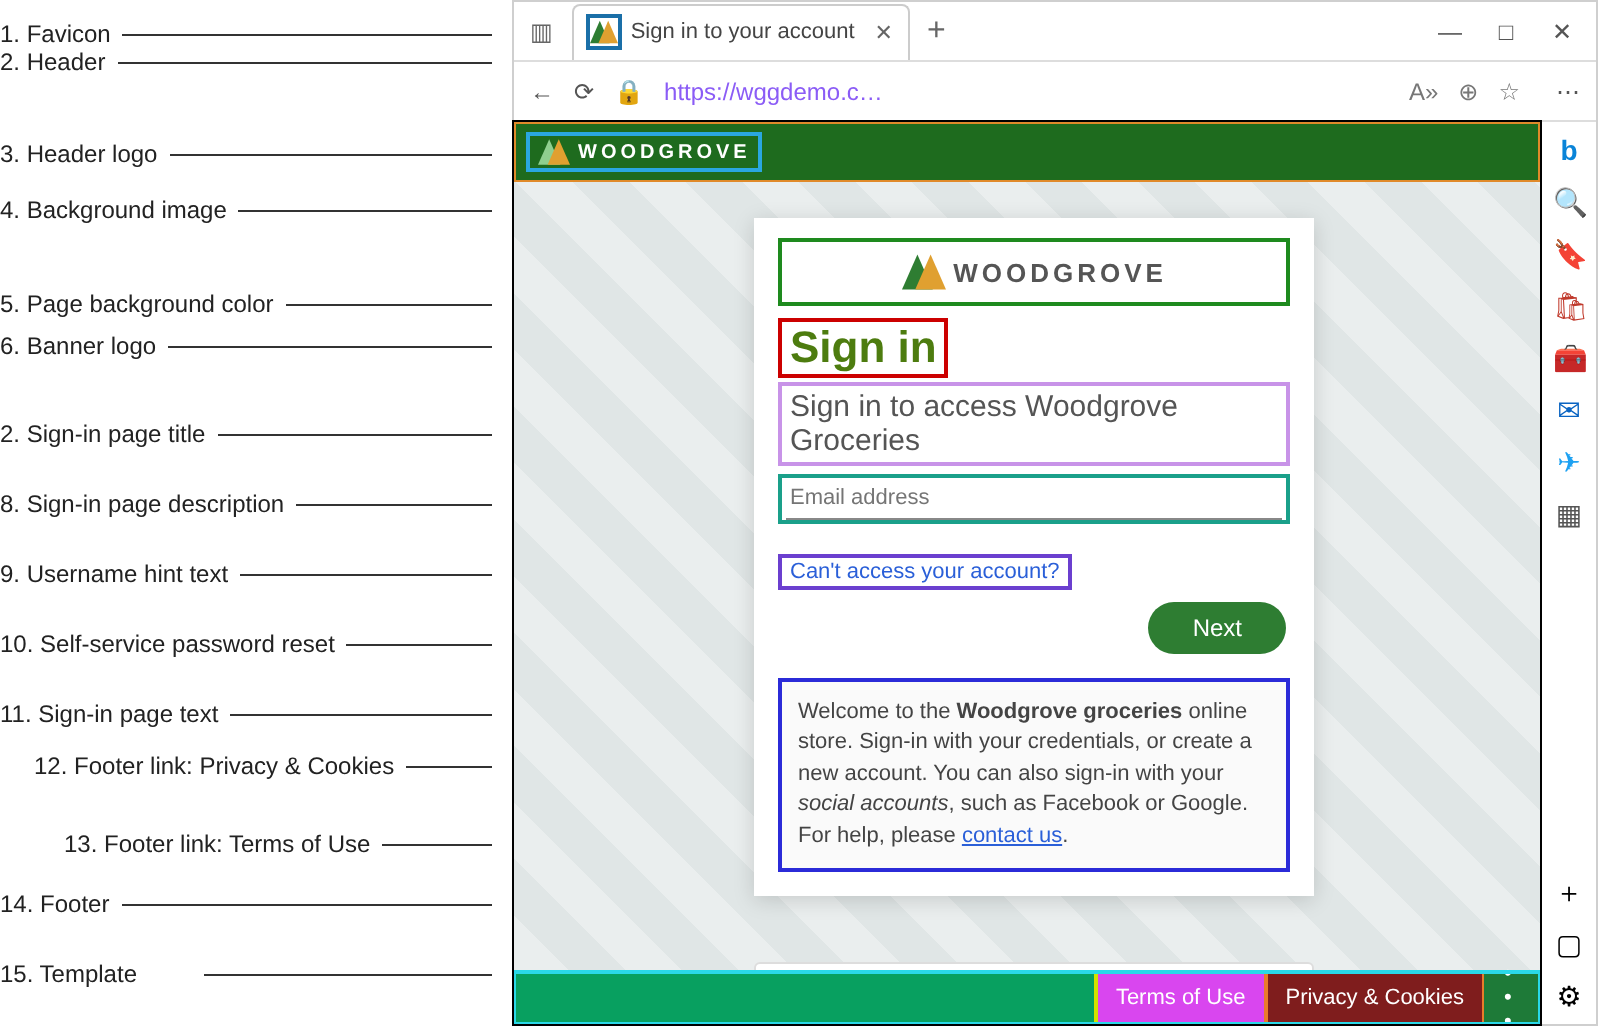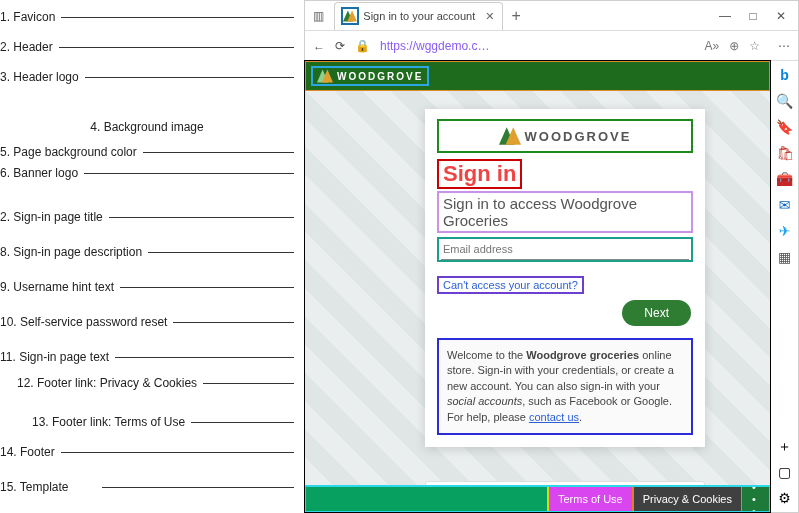--- a/index.html
+++ b/index.html
@@ -7,7 +7,7 @@
   body { display: flex; background:#fff; }
 
   
-  .annot-col { width: 304px; height: 513px; position: relative; background:#fff; }
+  .annot-col { width: 256px; height: 513px; position: relative; background:#fff; }
   .annot-row { position:absolute; left:0; right:10px; display:flex; align-items:center; }
   .annot-text { font-size:12px; color:#222; white-space:nowrap; }
   .annot-line { flex:1; height:1px; margin-left:6px; background:#333; }

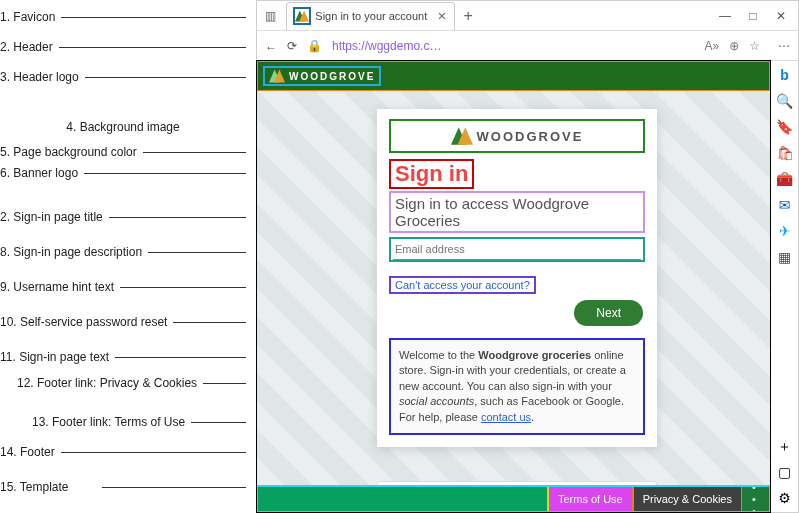--- a/index.html
+++ b/index.html
@@ -77,7 +77,7 @@
       <span class="annot-text">1. Favicon</span>
       <span class="annot-line"></span>
     </div>
-  <div class="annot-row" style="top:40px;justify-content:flex-end;">
+  <div class="annot-row" style="top:24px;justify-content:flex-end;">
       <span class="annot-text">2. Header</span>
       <span class="annot-line"></span>
     </div>

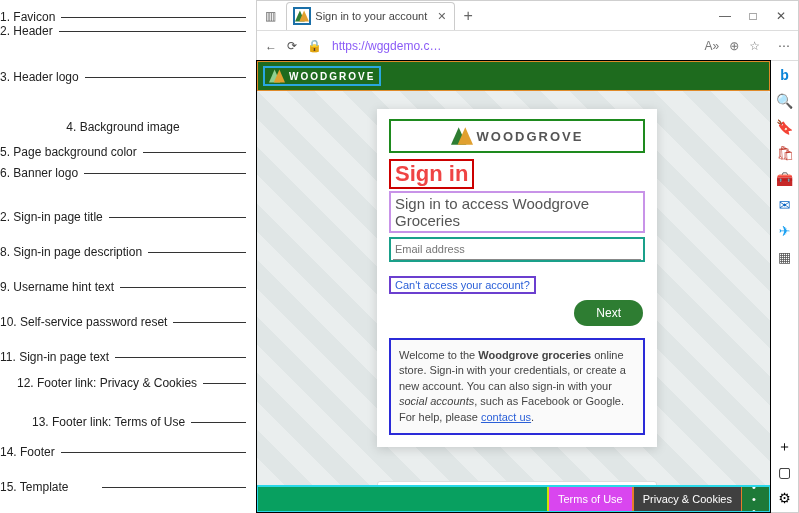--- a/index.html
+++ b/index.html
@@ -85,7 +85,7 @@
       <span class="annot-text">3. Header logo</span>
       <span class="annot-line"></span>
     </div>
-  <div class="annot-row" style="top:120px;flex-direction:column;">
+  <div class="annot-row" style="top:98px;">
       <span class="annot-text">4. Background image</span>
       <span class="annot-line"></span>
     </div>

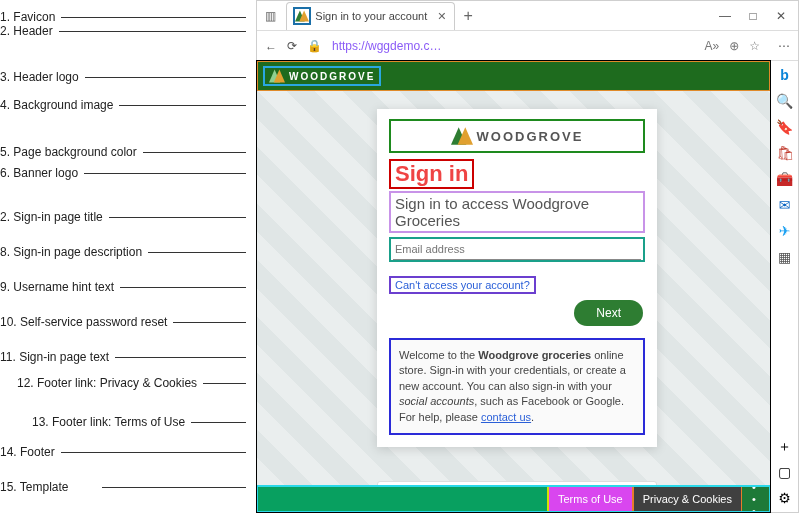--- a/index.html
+++ b/index.html
@@ -45,7 +45,7 @@
   .banner-logo { display:flex; align-items:center; justify-content:center; gap:4px; outline:2px solid #1e8a1e; padding:6px; margin-bottom:6px;}
   .wg-mark { font-weight:700; letter-spacing:2px; font-size:13px; color:#555;}
   .wg-chev { width:22px; height:18px; }
-  .signin-title { font-size:22px; font-weight:700; color:#ef4444; margin:4px 0 6px; outline:2px solid #c00; padding:0 4px; display:inline-block;}
+  .signin-title { font-size:22px; font-weight:700; color:#4d7c0f; margin:4px 0 6px; outline:2px solid #c00; padding:0 4px; display:inline-block;}
   .signin-desc { font-size:15px; color:#555; outline:2px solid #c893e8; padding:2px 4px; display:block; margin-bottom:8px;}
   .field { width:100%; border:none; border-bottom:1px solid #888; padding:4px 2px; font-size:11px; color:#777;}
   .field-wrap { outline:2px solid #1aa08a; padding:0 2px; margin-bottom:18px;}

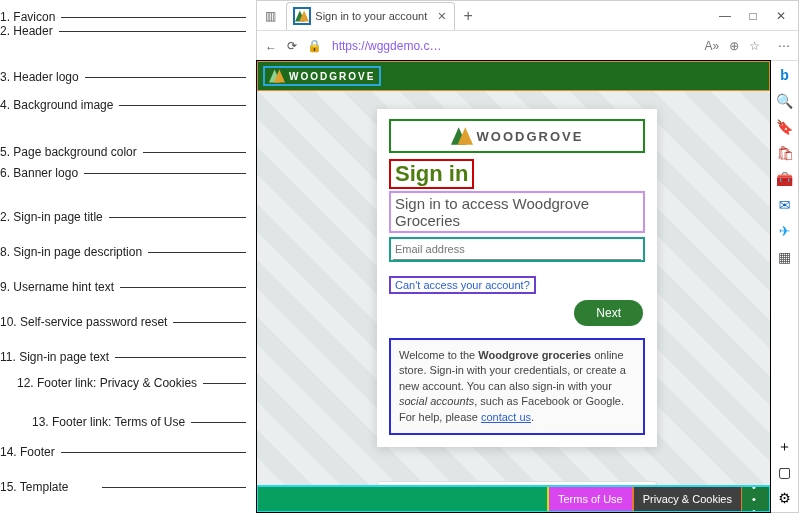--- a/index.html
+++ b/index.html
@@ -60,7 +60,7 @@
   .footer-bar { position:absolute; left:0; right:0; bottom:0; height:26px; background:#08a060; display:flex; align-items:center; justify-content:flex-end; gap:0; outline:2px solid #2ad8e8; outline-offset:-1px;}
   .footer-link { color:#fff; font-size:11px; padding:0 10px; height:100%; display:flex; align-items:center;}
   .footer-link.tou{ background:#d946ef; outline:2px solid #d4e000; outline-offset:-1px;}
-  .footer-link.pc{ background:#404040; outline:2px solid #e87c2a; outline-offset:-1px;}
+  .footer-link.pc{ background:#7f1d1d; outline:2px solid #e87c2a; outline-offset:-1px;}
   .footer-link.more{ background:#1e7a38; width:28px; justify-content:center;}
 
   

